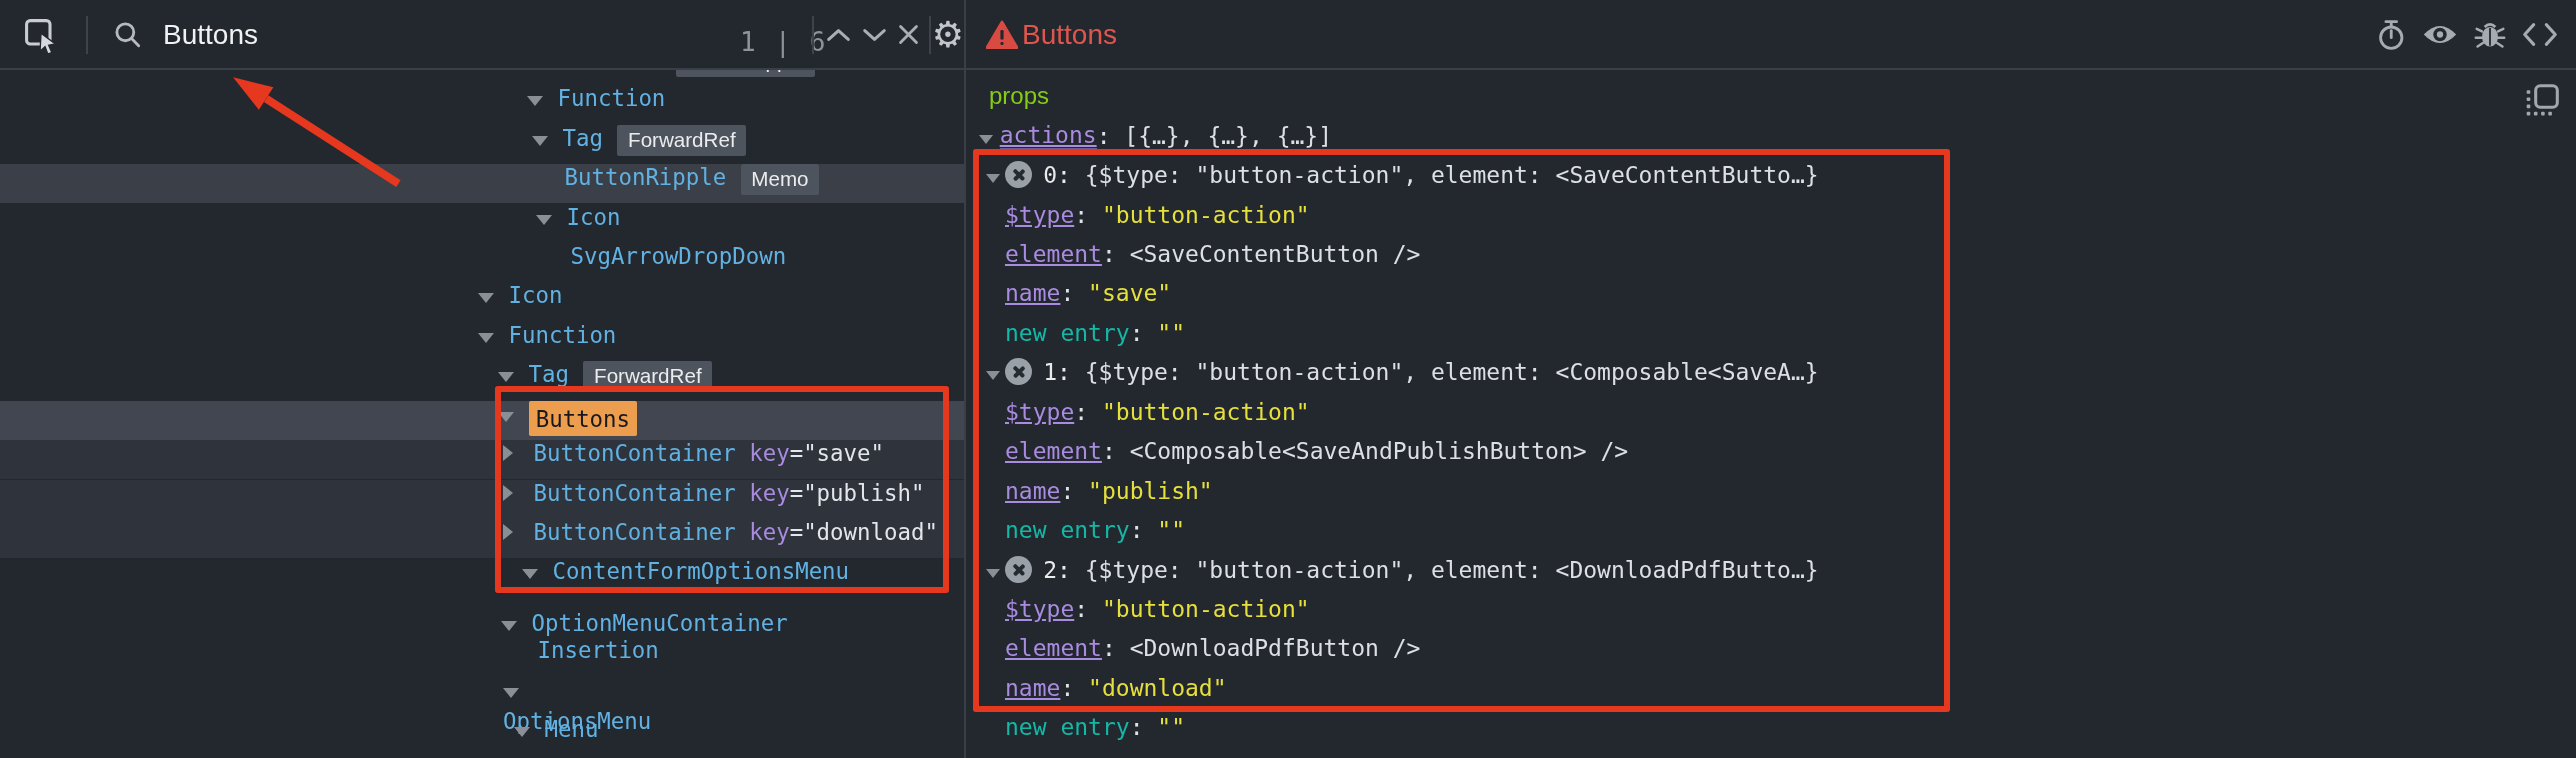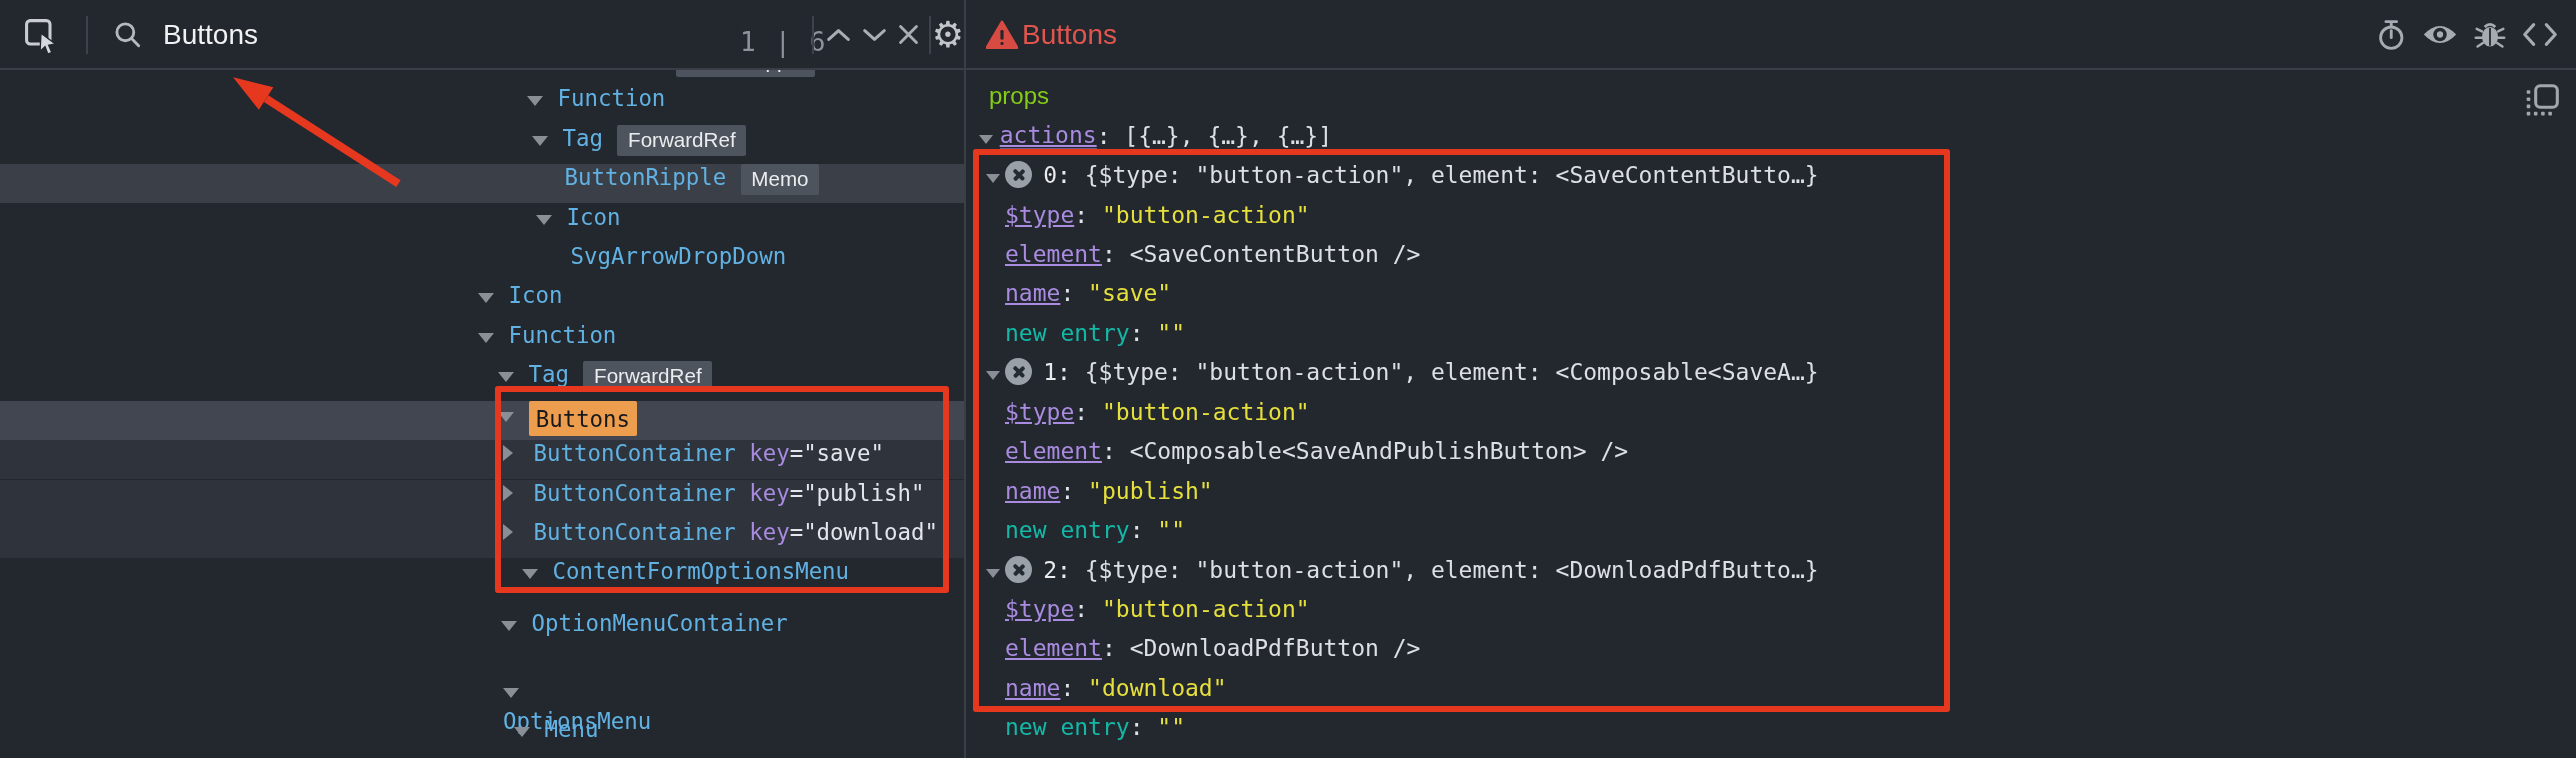--- a/index.html
+++ b/index.html
@@ -263,6 +263,10 @@
       <span class="arrowbox"><span class="tri-down"></span></span>
       <span class="c-name">OptionMenuContainer</span>
     </div>
+    <div class="t-row" style="top: 567px; padding-left: 507px;">
+      <span class="arrowbox"></span>
+      <span class="c-name">Insertion</span>
+    </div>
     <div class="t-row" style="top: 607px; padding-left: 503px; flex-direction: column;">
       <span class="arrowbox"><span class="tri-down"></span></span>
       <span class="c-name">OptionsMenu</span>

